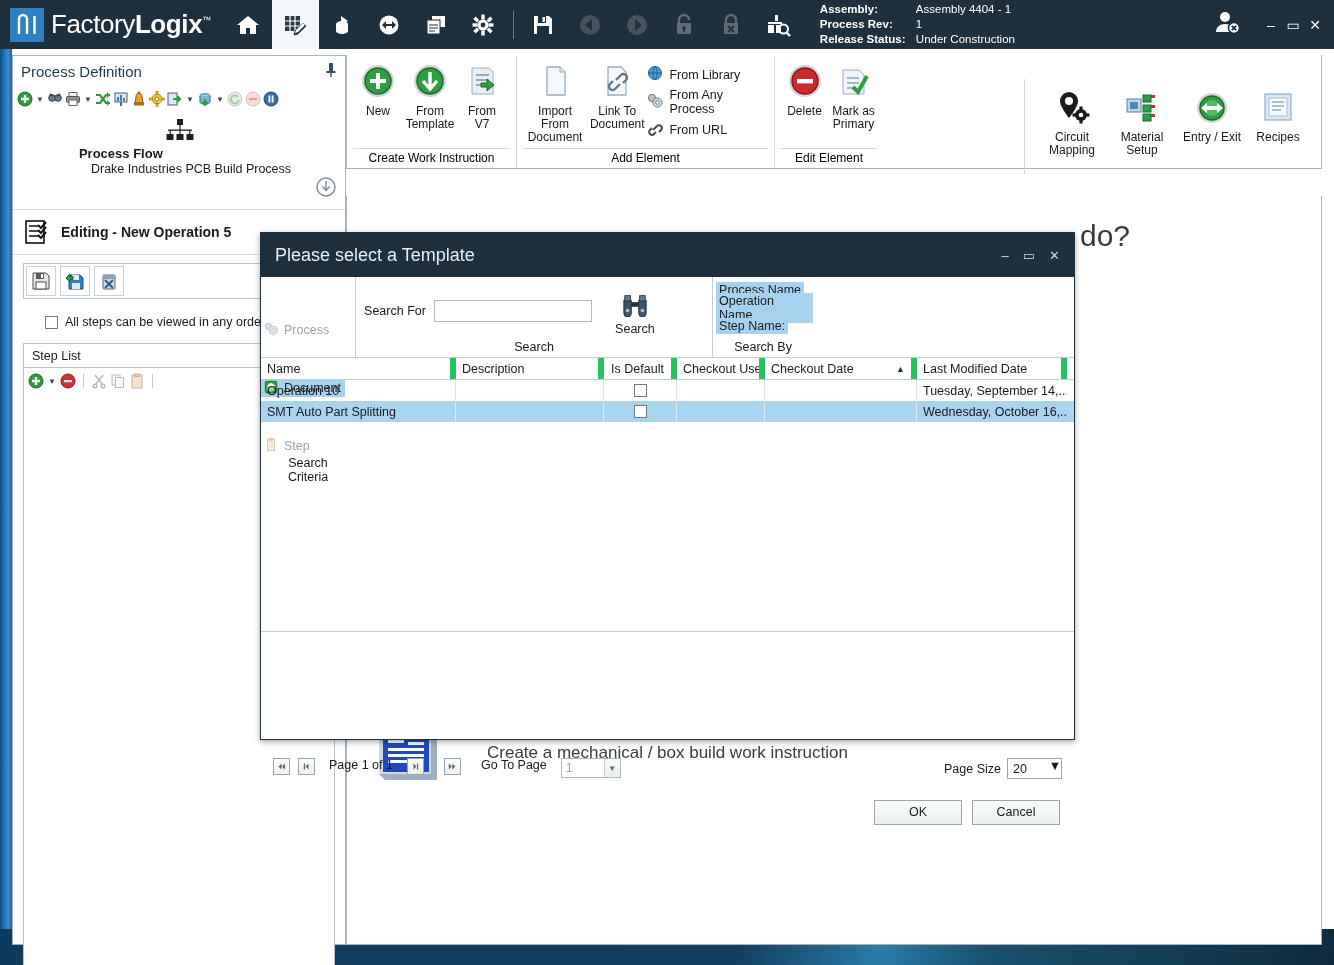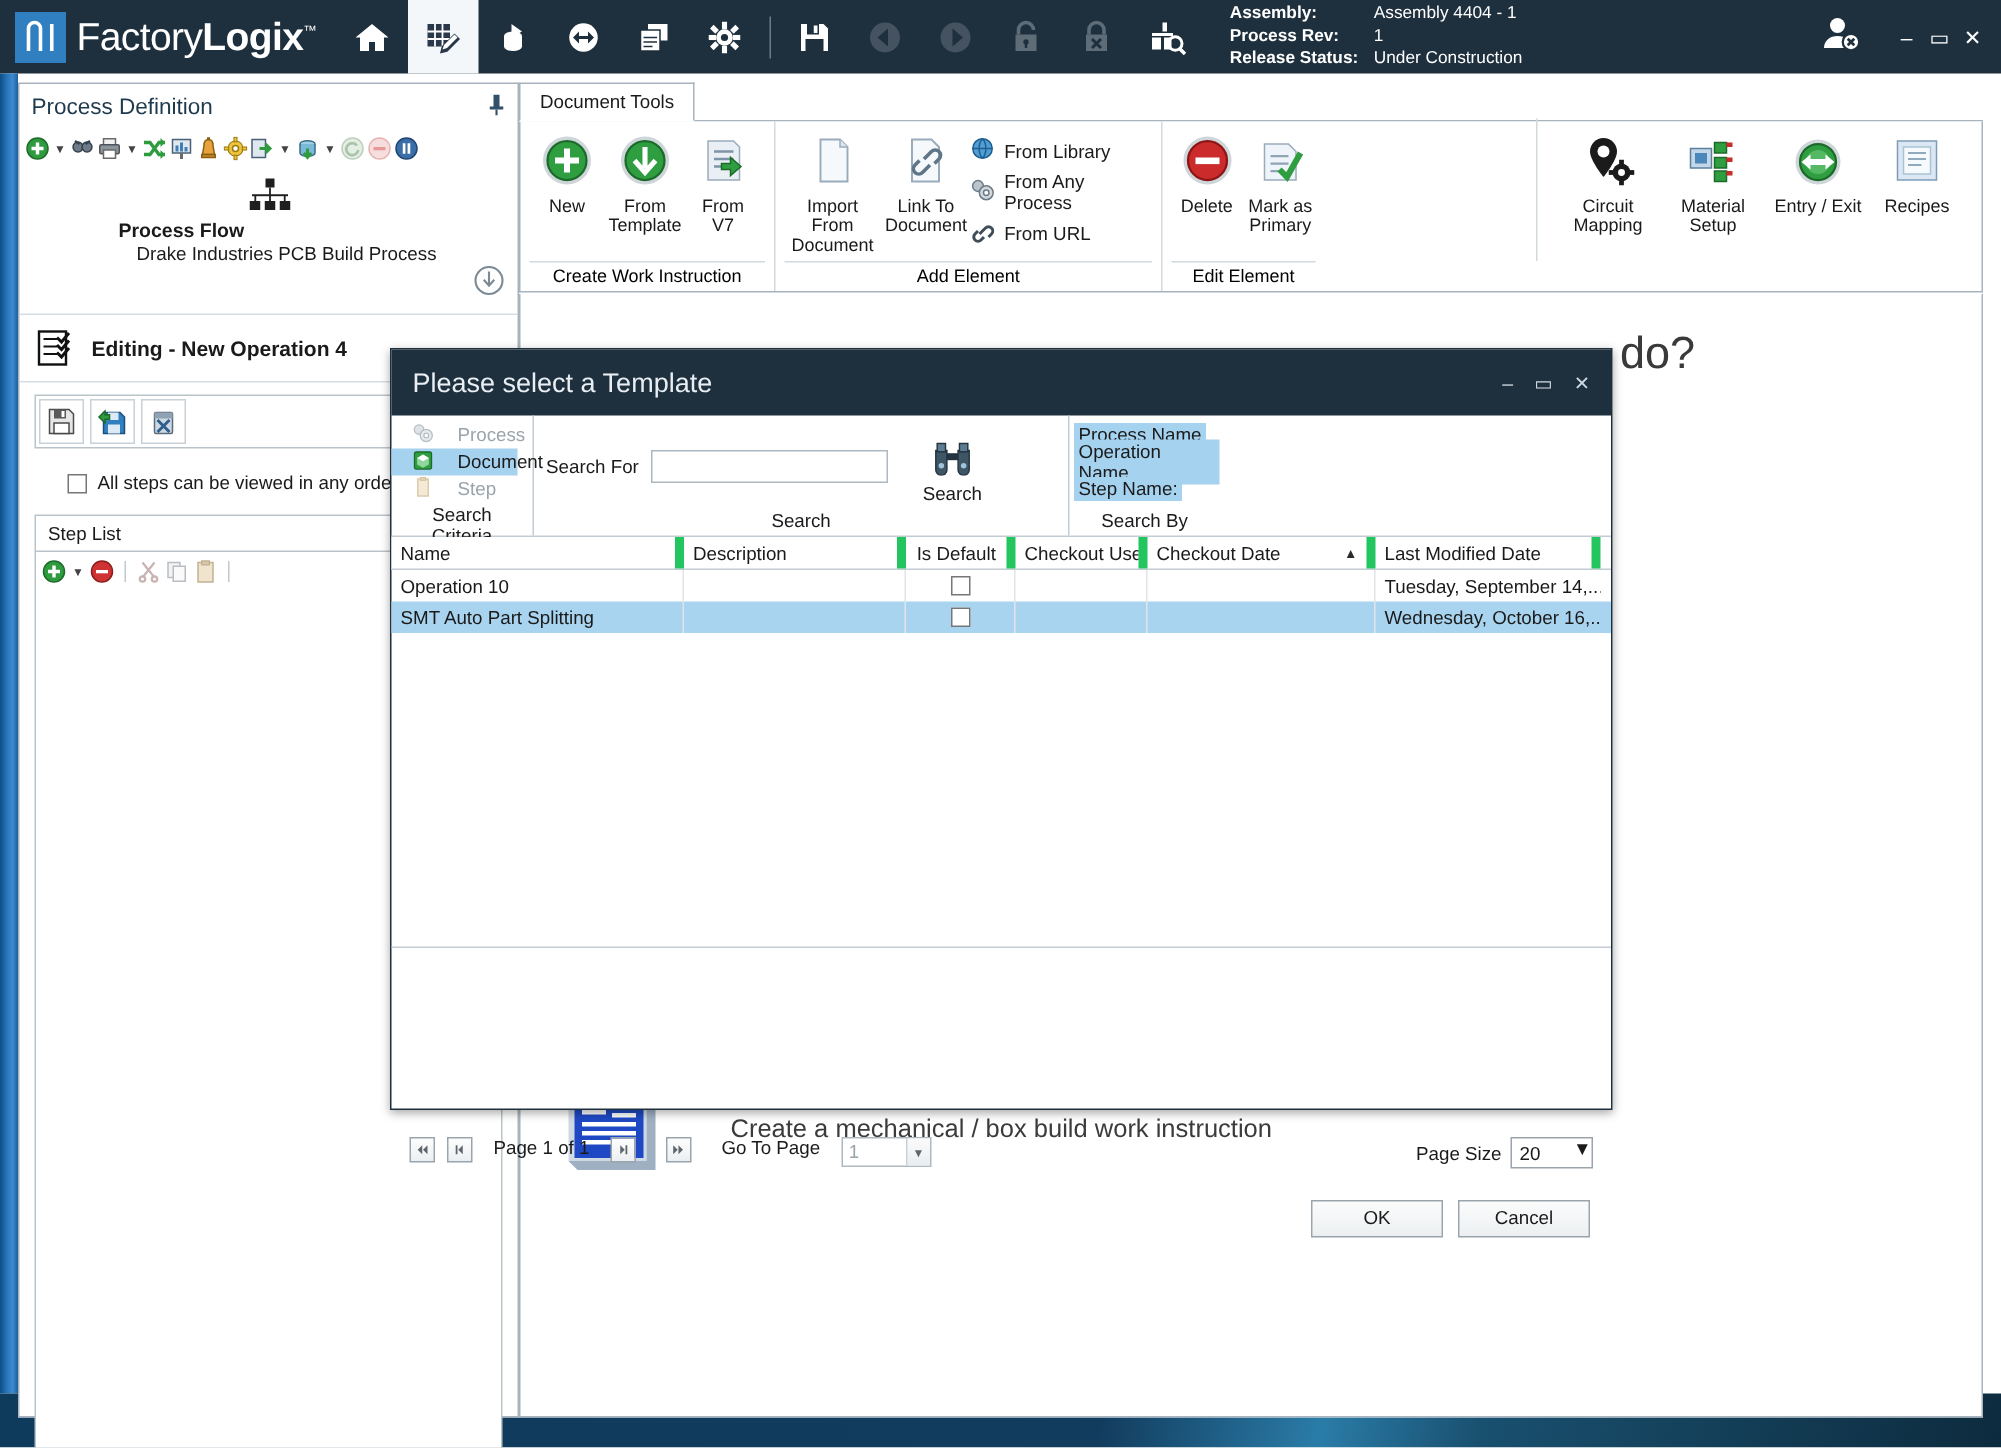--- a/index.html
+++ b/index.html
@@ -614,9 +614,6 @@
 </div>
 
 <div id="ribbon-wrap">
-  <div id="tabstrip">
-    <div class="rtab">Document Tools</div>
-  </div>
   <div id="ribbon">
 
     <div class="rgroup" style="width:170px">

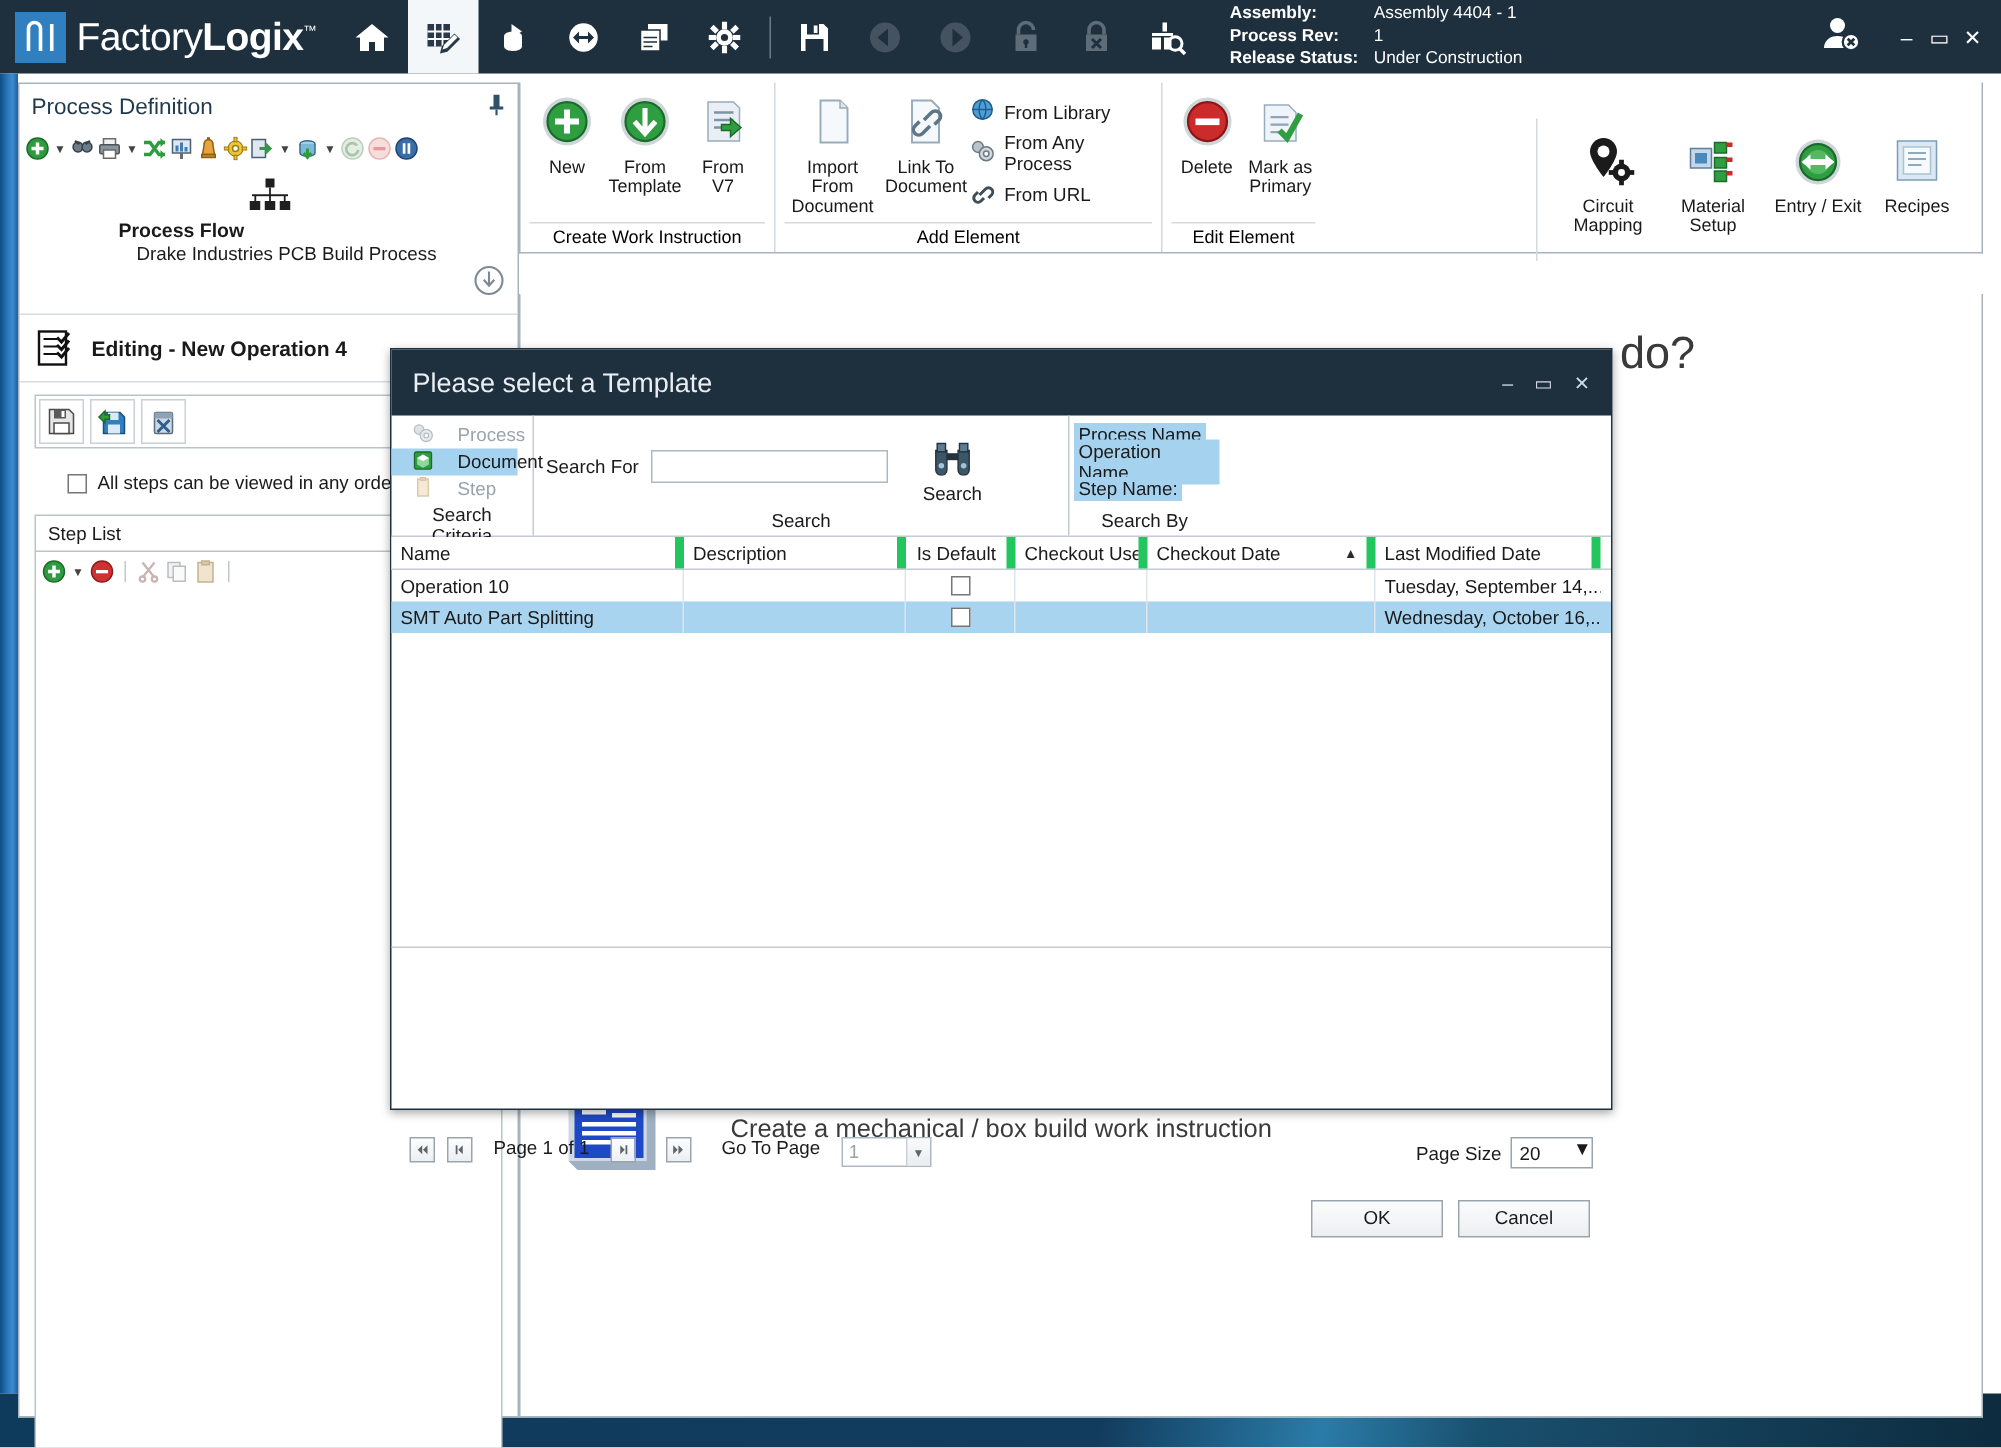--- a/index.html
+++ b/index.html
@@ -535,7 +535,7 @@
           </g>
         </svg>
     </span>
-    <span class="t">Editing - New Operation 4</span>
+    <span class="t">Editing - New Operation 5</span>
   </div>
 
   <div id="lp-savebar">

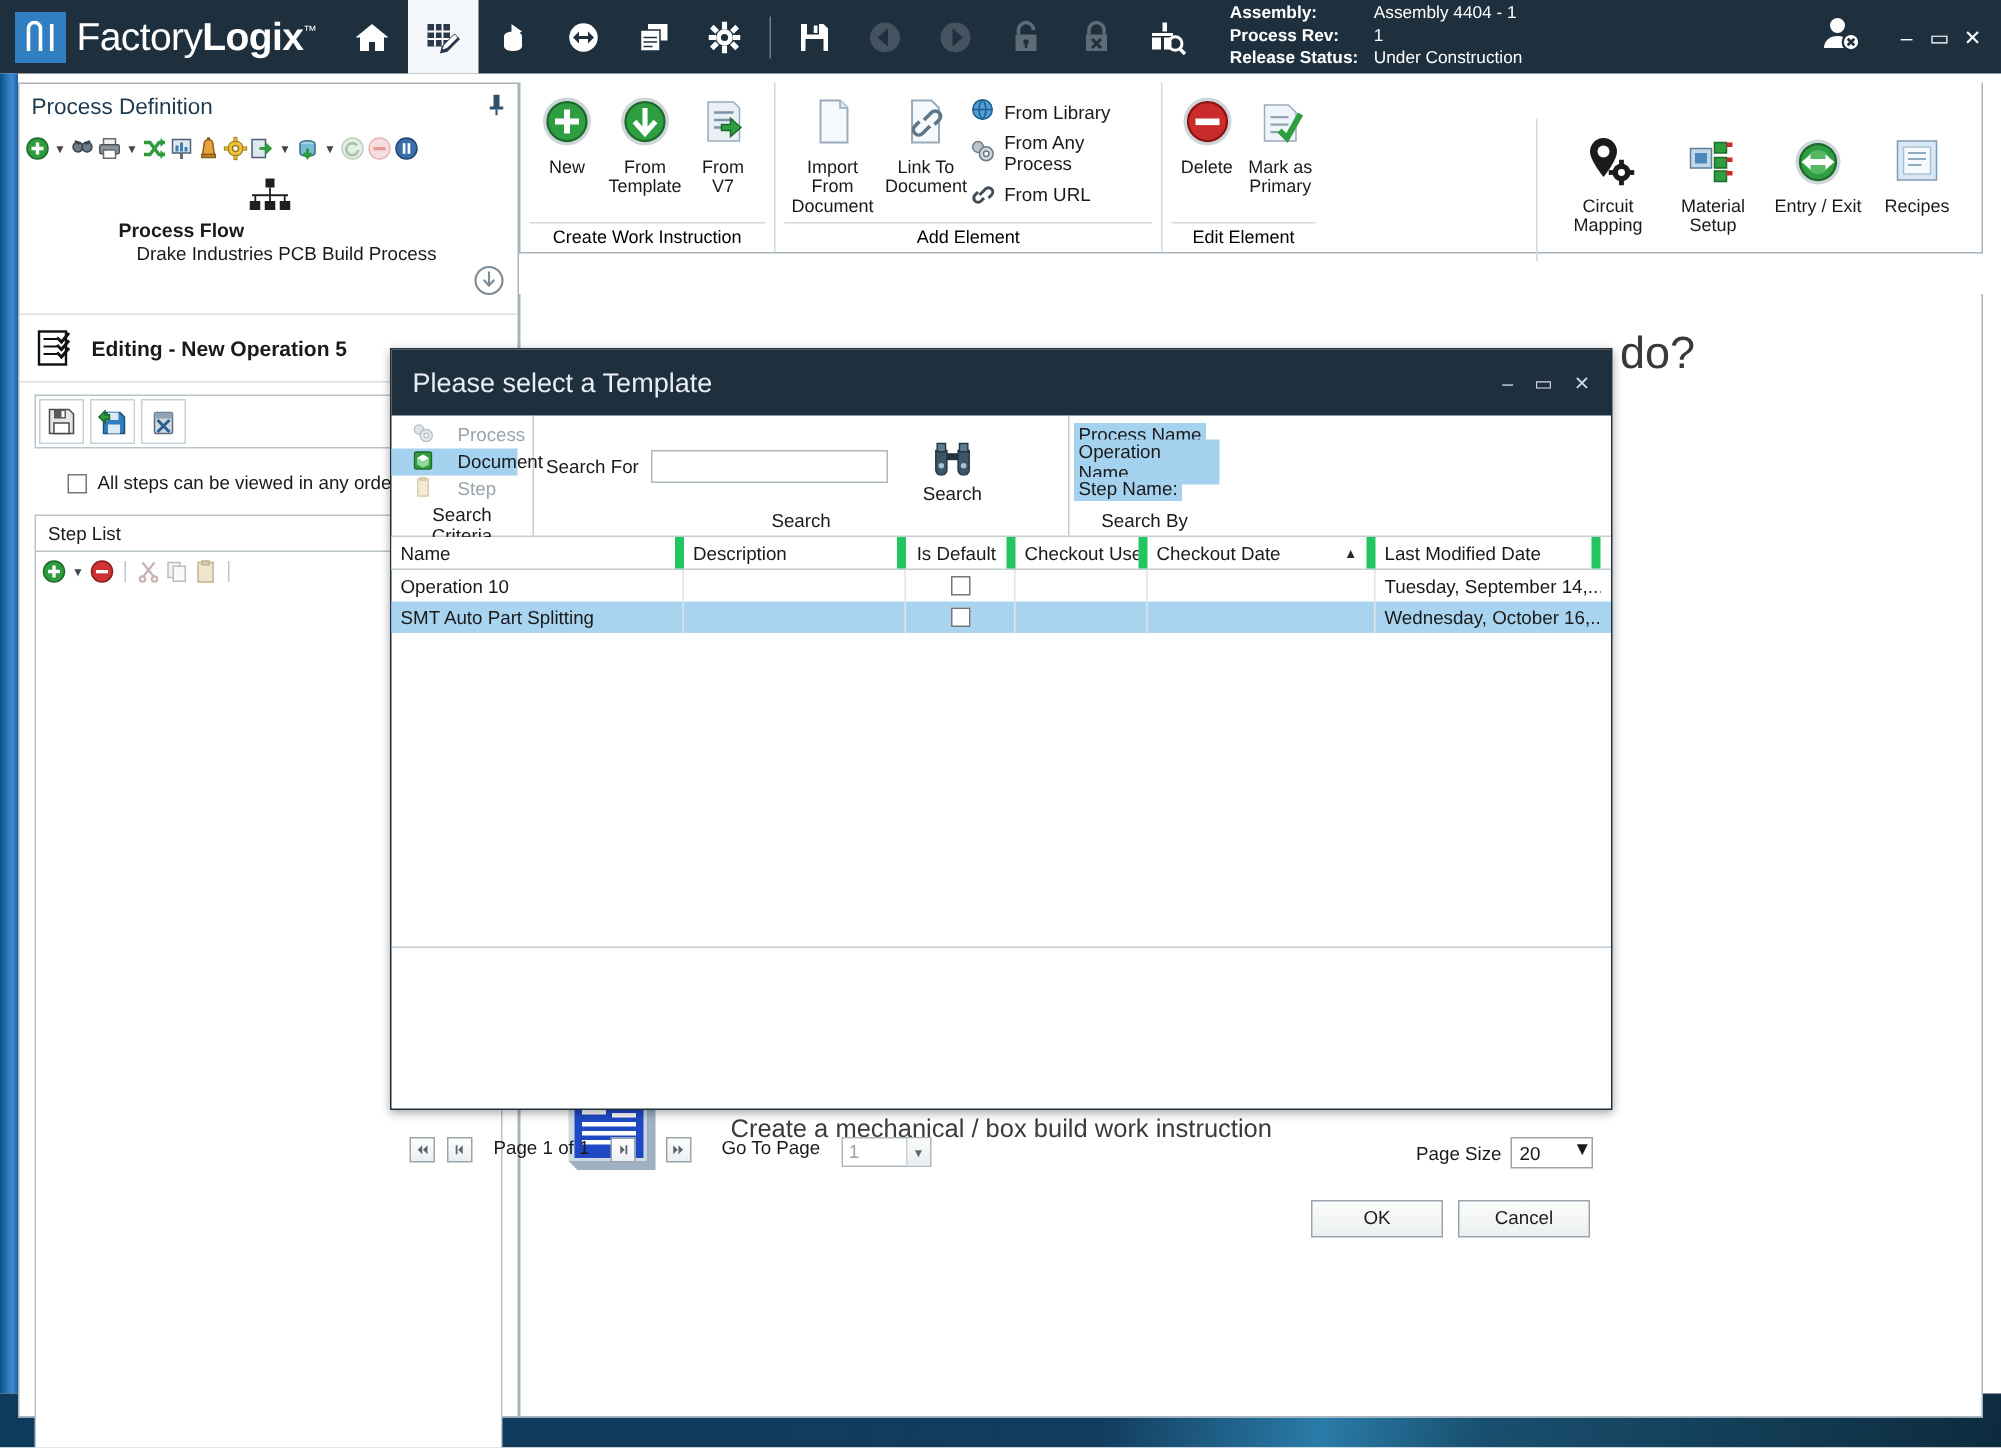--- a/index.html
+++ b/index.html
@@ -179,7 +179,7 @@
      border-right:1px solid #c3ccd3; }
   .tsgroup .lab{ font-size:12.5px; text-align:center; padding:1px 6px 3px 6px; }
   .crit-list{ padding:4px 0 0 0; width:84px; }
-  .crit{ height:18px; display:flex; align-items:center; gap:16px; padding-left:14px; font-size:12.5px; }
+  .crit{ height:18px; display:flex; align-items:center; gap:6px; padding-left:3px; font-size:12.5px;margin-top:40px; }
   .crit.sel{ background:#a5d2ef; }
   .crit.dis{ color:#9aa4ab; }
   .searchbox{ display:flex; align-items:center; gap:8px; padding:8px 0 0 8px; }

